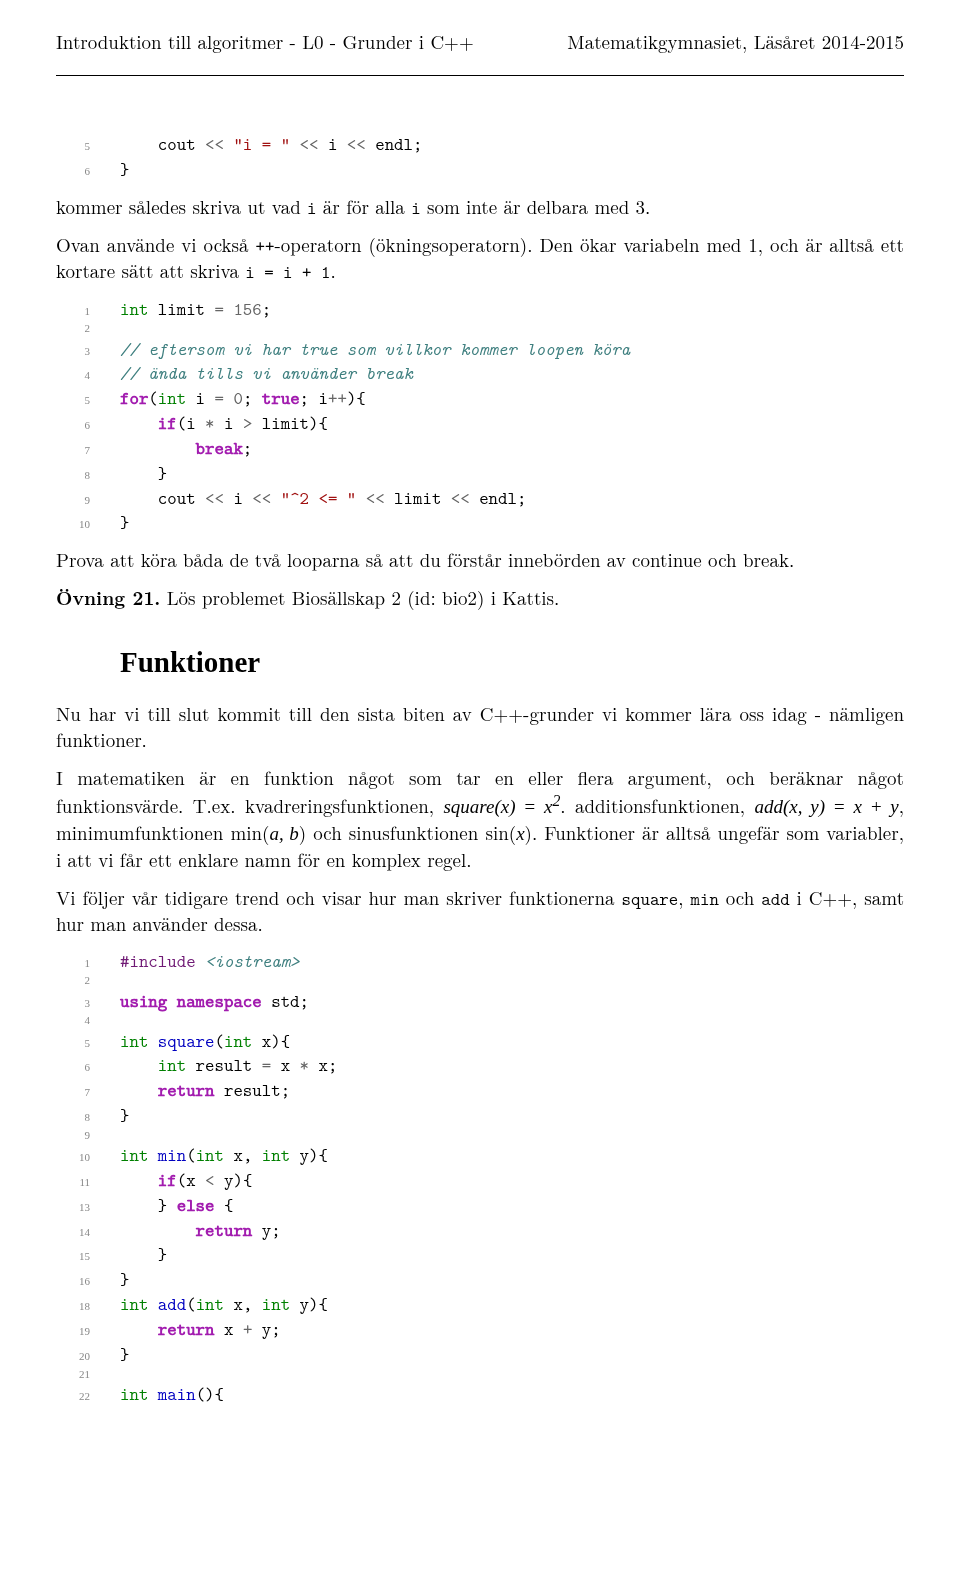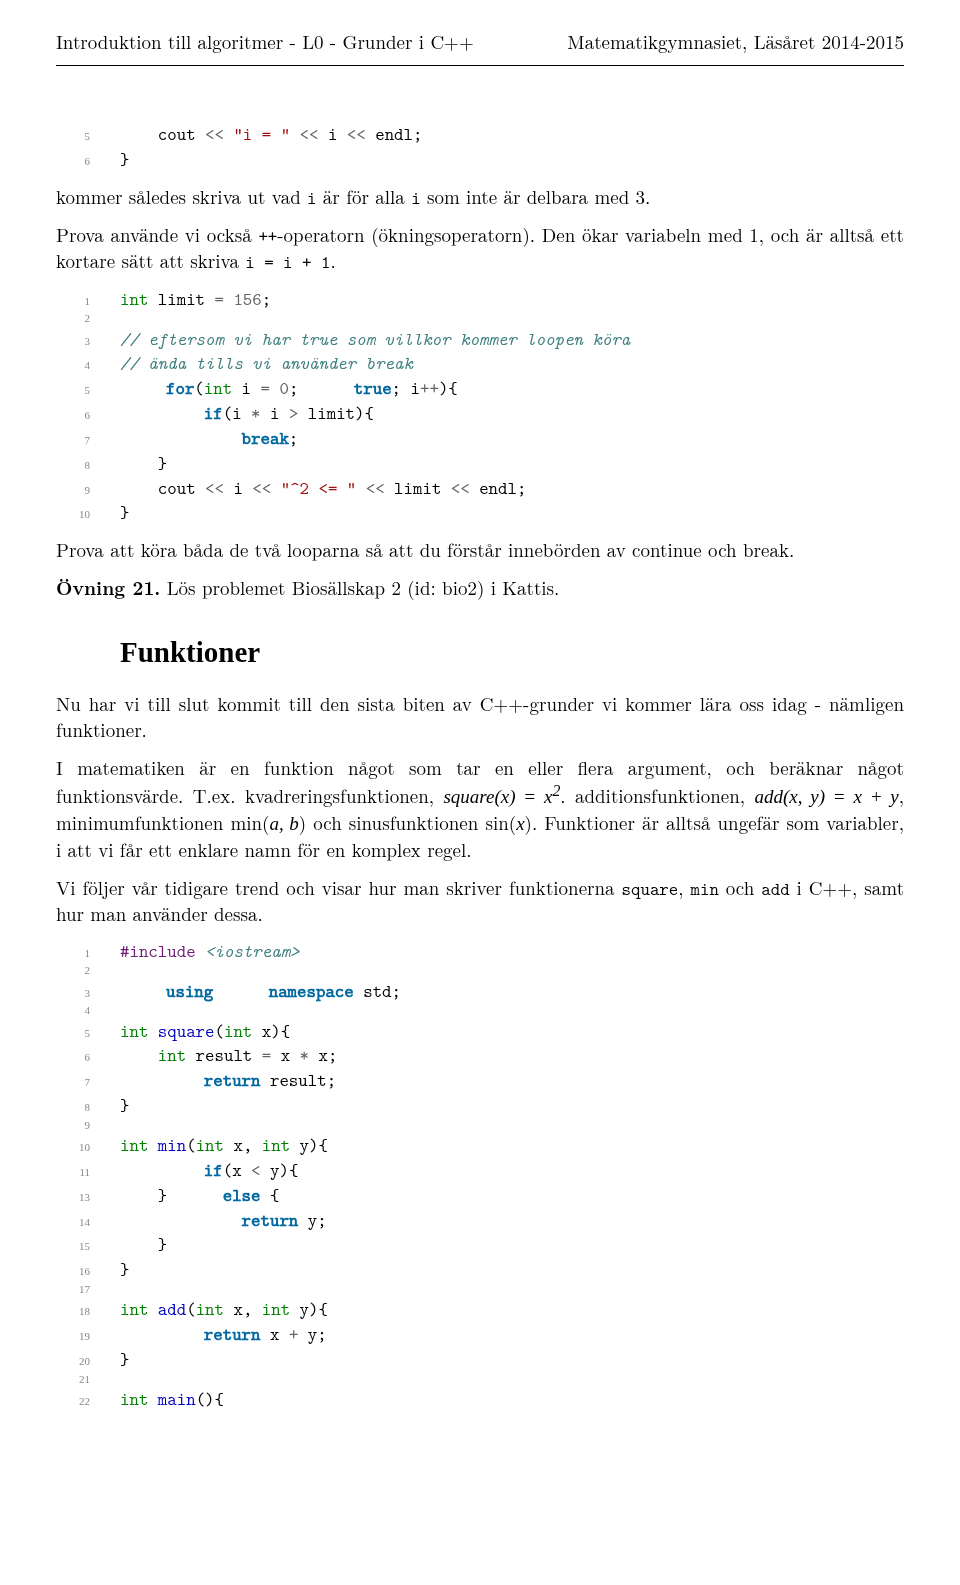--- a/index.html
+++ b/index.html
@@ -19,7 +19,7 @@
     display: flex;
     justify-content: space-between;
     font-size: 19px;
-    padding-bottom: 10px;
+    padding-bottom: 20px;
     border-bottom: 1px solid #000;
     margin-bottom: 56px;
   }

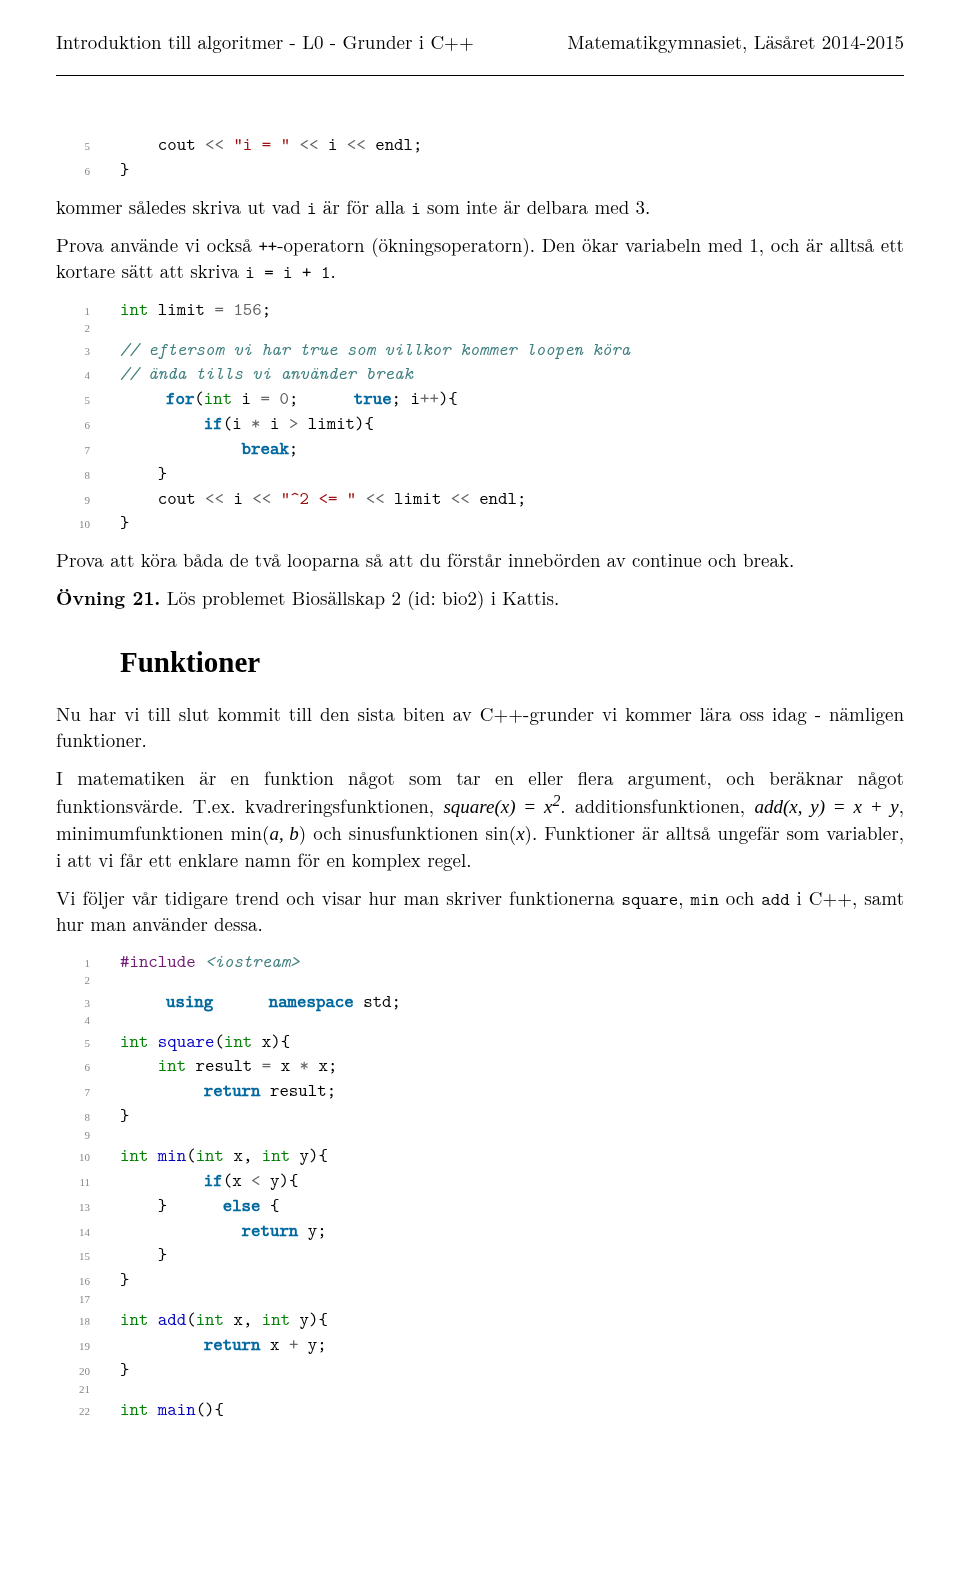--- a/index.html
+++ b/index.html
@@ -98,7 +98,7 @@
   </div>
 
   <div class="para indent">
-    <span>Prova använde vi också </span><span class="tt">++</span><span>-operatorn (ökningsoperatorn). Den ökar variabeln med 1, och är alltså ett kortare sätt att skriva </span><span class="tt">i = i + 1</span><span>.</span>
+    <span>Ovan använde vi också </span><span class="tt">++</span><span>-operatorn (ökningsoperatorn). Den ökar variabeln med 1, och är alltså ett kortare sätt att skriva </span><span class="tt">i = i + 1</span><span>.</span>
   </div>
 
   <div class="code-block">

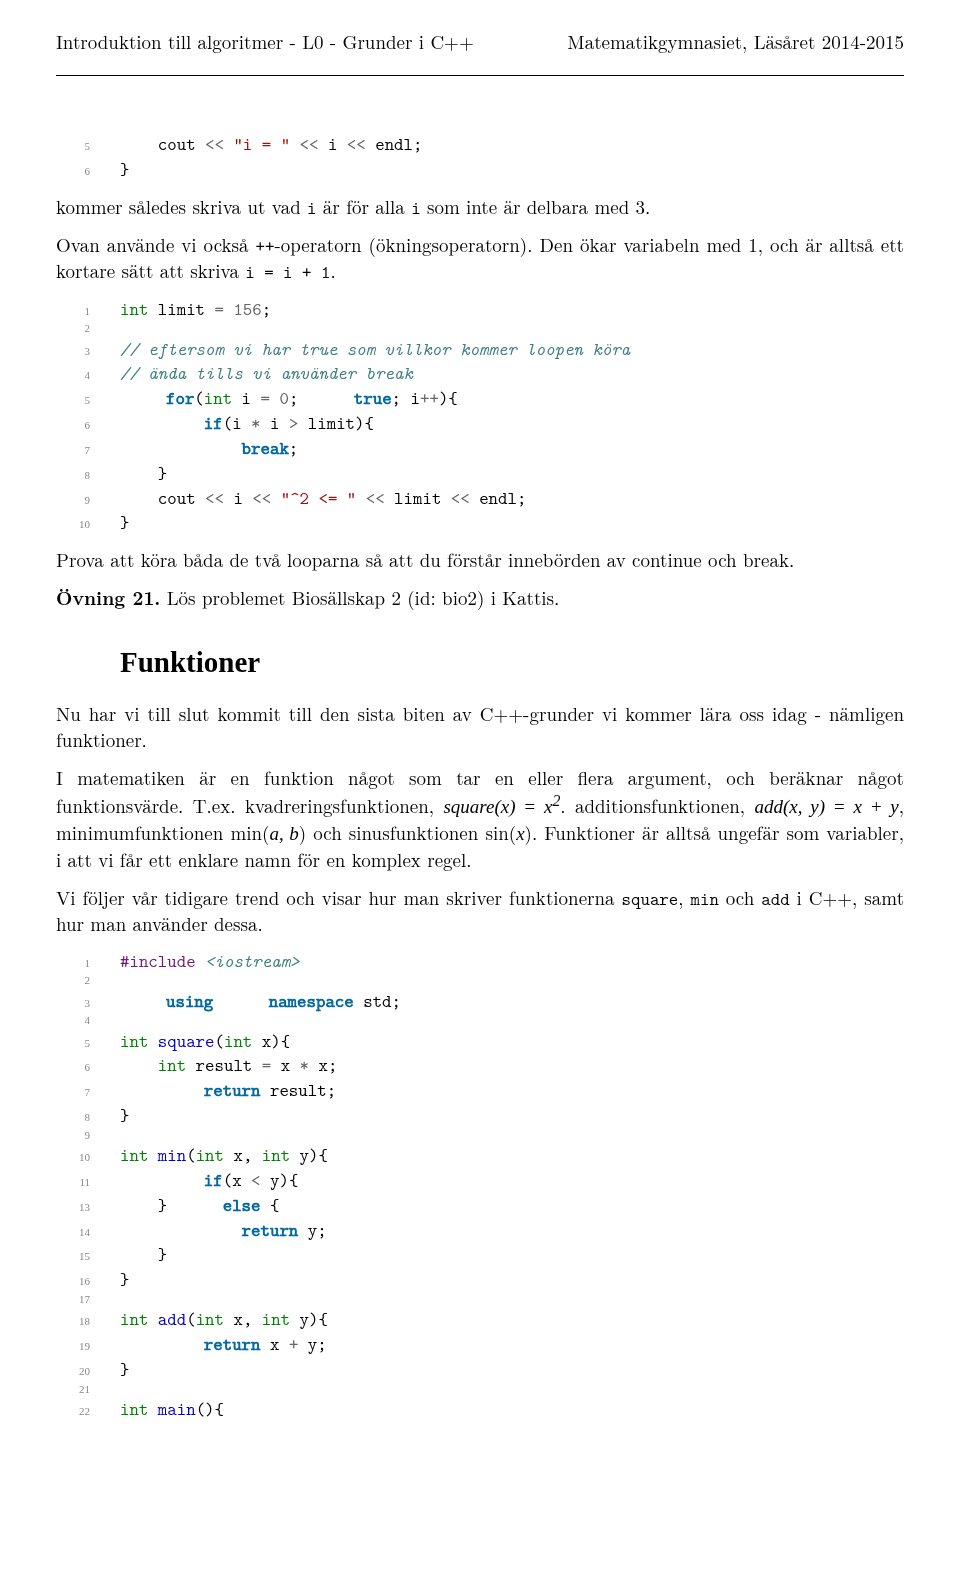--- a/index.html
+++ b/index.html
@@ -53,7 +53,7 @@
     white-space: pre;
     font-family: "Latin Modern Mono", "Courier New", monospace;
   }
-  .kw  { color: #0369a1; font-weight: bold; margin-left: 46px; }   
+  .kw  { color: #a21caf; font-weight: bold; }   
   .typ { color: #008000; }                       
   .fn  { color: #0000c0; }                       
   .cm  { color: #408080; font-style: italic; }   

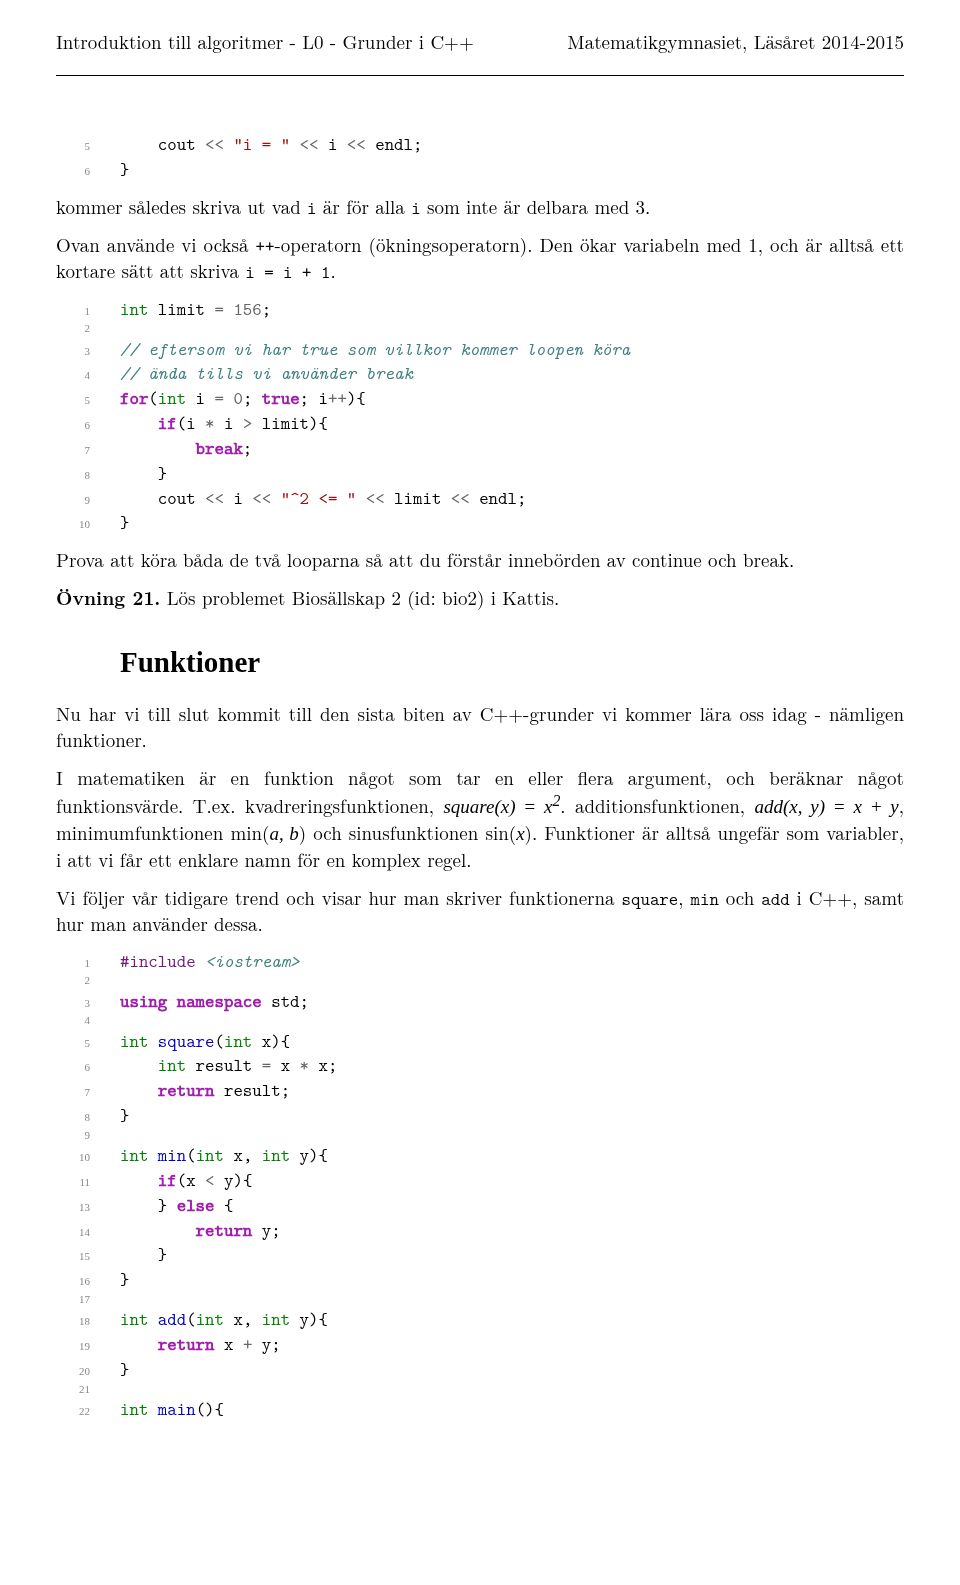--- a/index.html
+++ b/index.html
@@ -224,10 +224,6 @@
         <span class="cc"><span>}</span></span>
       </div>
       <div class="code-line">
-        <span class="ln">17</span>
-        <span class="cc"><span></span></span>
-      </div>
-      <div class="code-line">
         <span class="ln">18</span>
         <span class="cc"><span class="typ">int</span><span> </span><span class="fn">add</span><span>(</span><span class="typ">int</span><span> x, </span><span class="typ">int</span><span> y){</span></span>
       </div>

